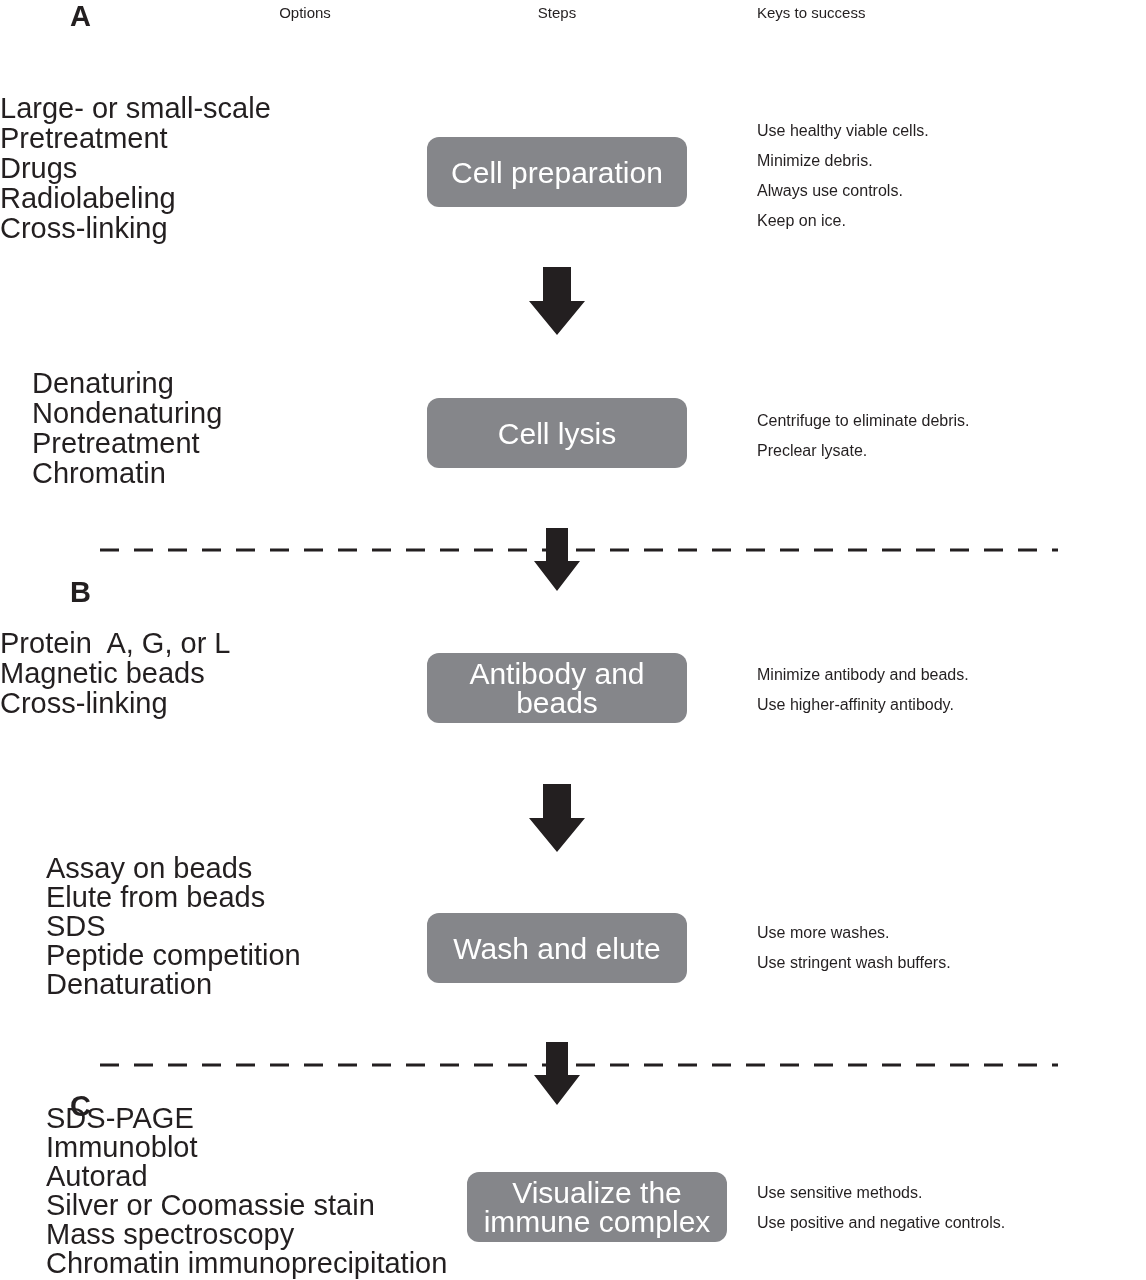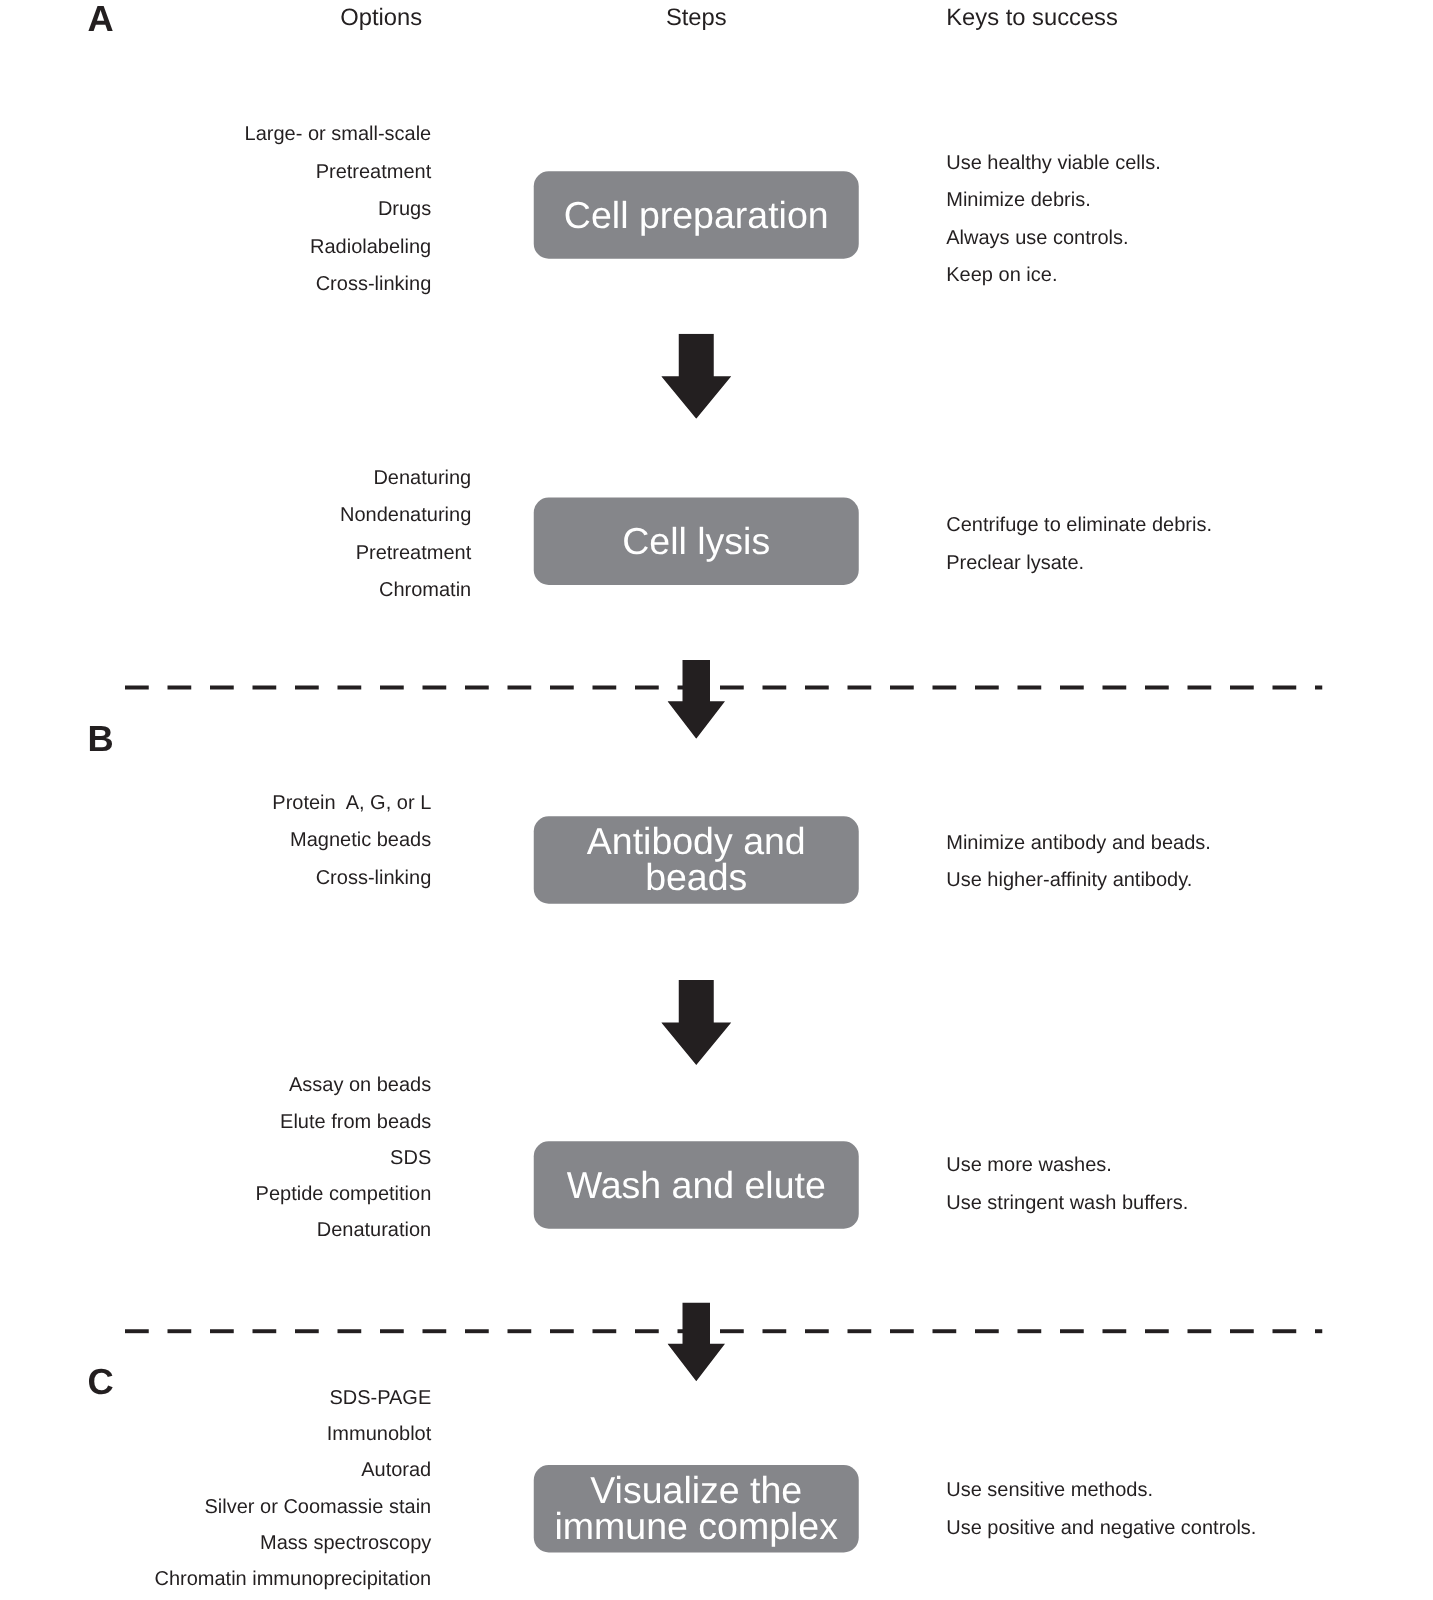--- a/index.html
+++ b/index.html
@@ -21,7 +21,7 @@
     font-weight: bold;
     letter-spacing: 0.5px;
   }
-  .col-header { font-size: 19px; }
+  .col-header { font-size: 15px; }
   .center { text-align: center; }
   .options-block {
     left: 0;

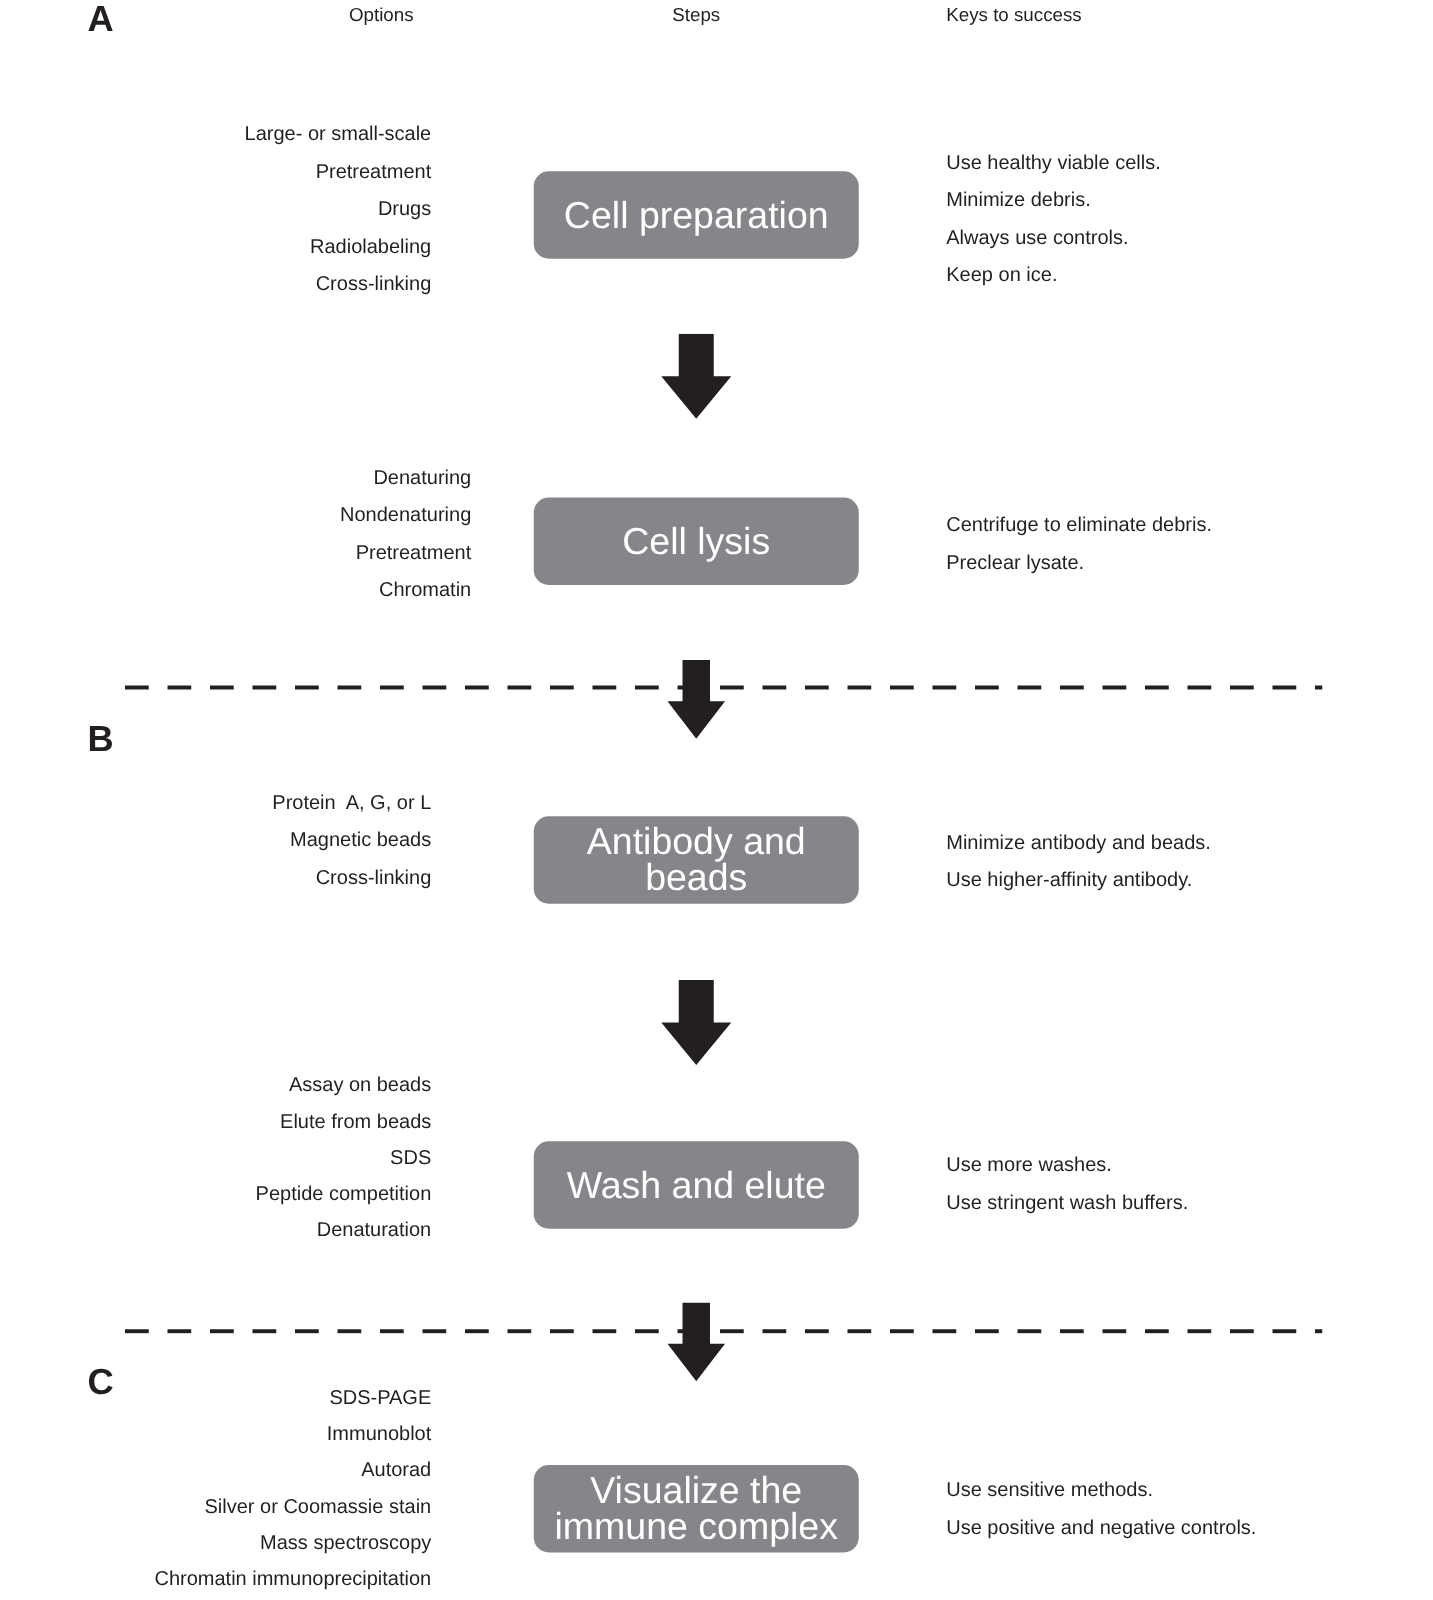--- a/index.html
+++ b/index.html
@@ -26,8 +26,8 @@
   .options-block {
     left: 0;
     width: 345px;
-    text-align: right;
-    font-size: 16px;
+    text-align: left;
+    font-size: 29px;
     line-height: 30px;
   }
   .options-block > div { white-space: pre; }

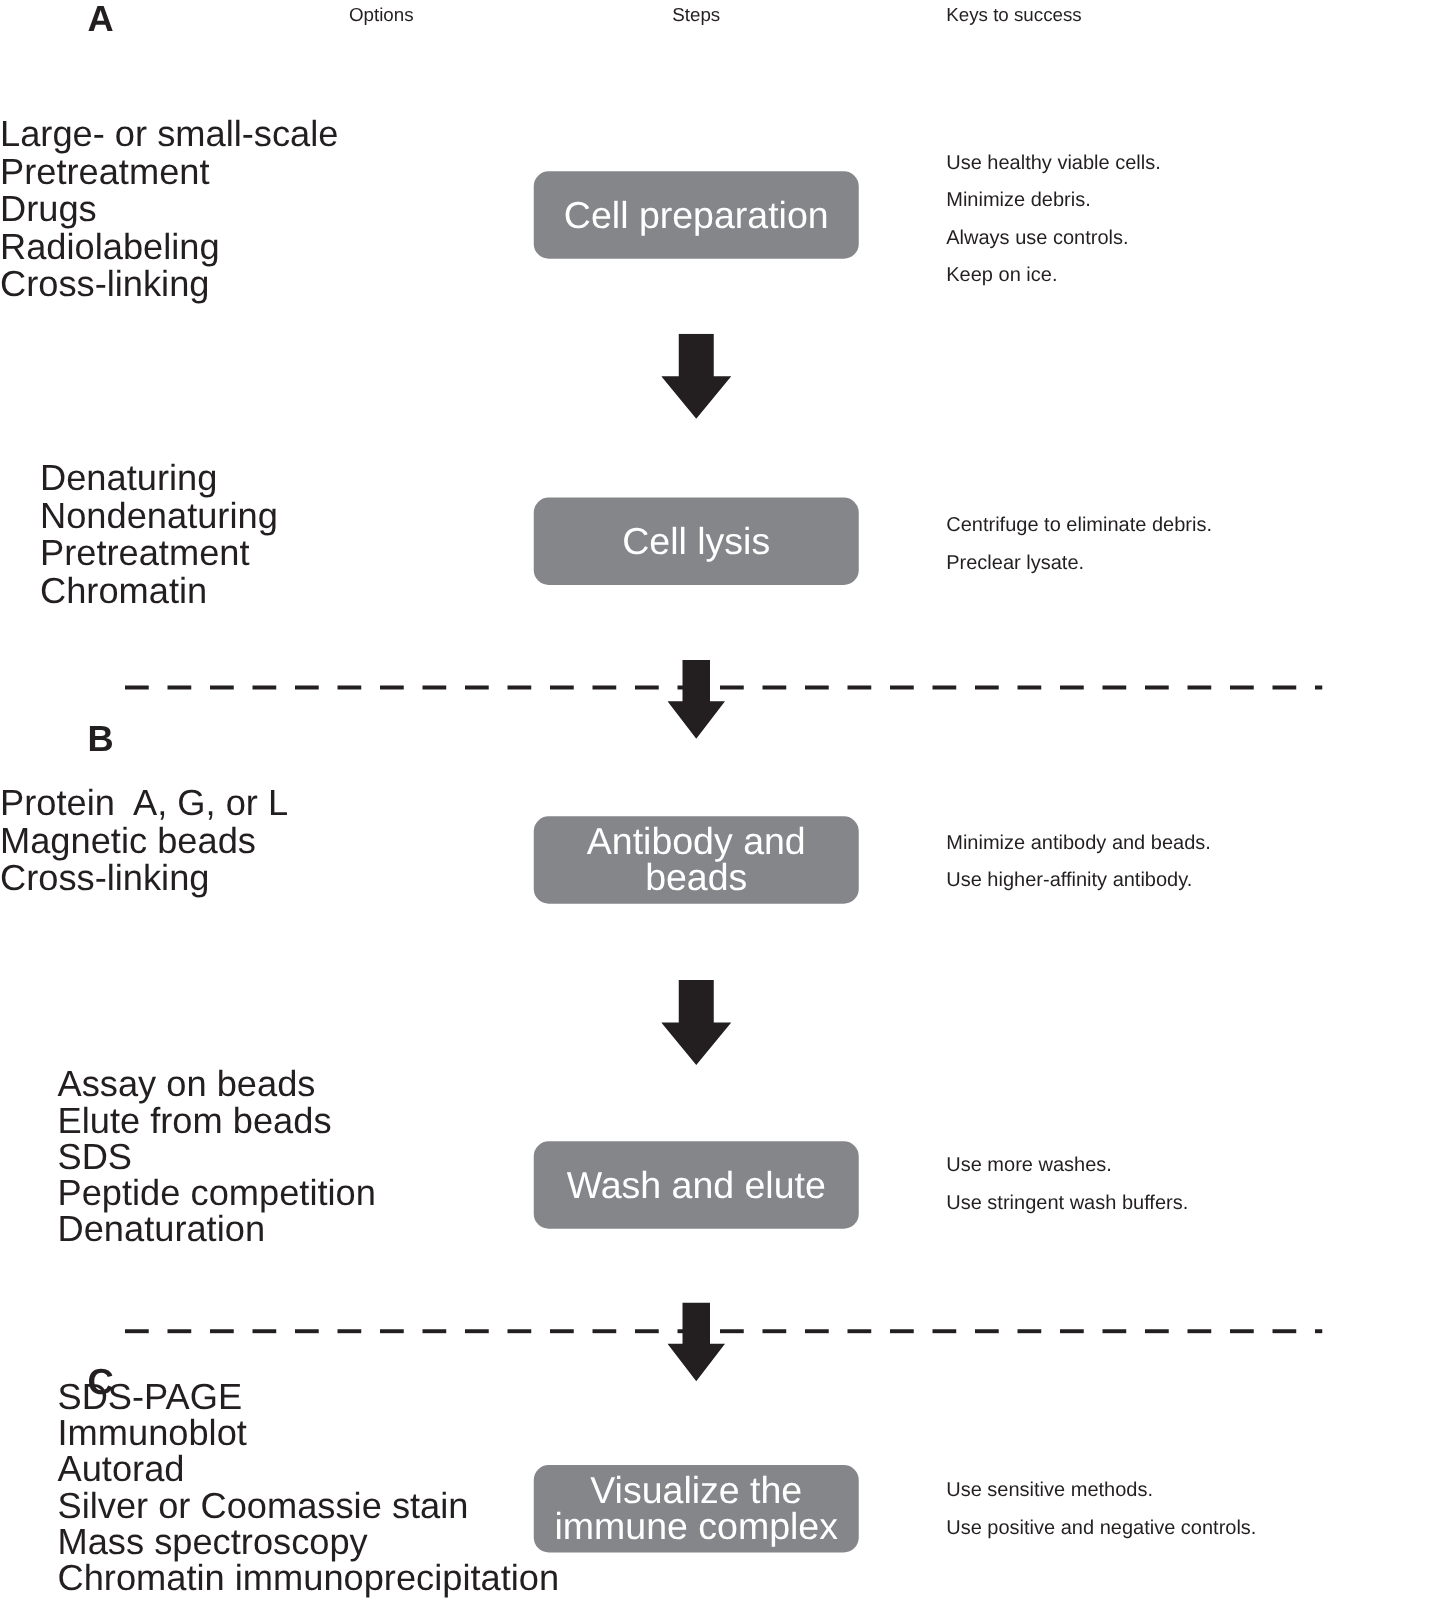--- a/index.html
+++ b/index.html
@@ -148,7 +148,7 @@
     <div>Mass spectroscopy</div>
     <div>Chromatin immunoprecipitation</div>
   </div>
-  <div class="abs step-box" style="top:1172px;">Visualize the immune complex</div>
+  <div class="abs step-box" style="top:1172px;margin-left:40px;">Visualize the immune complex</div>
   <div class="abs keys-block" style="top:1178px;">
     <div>Use sensitive methods.</div>
     <div>Use positive and negative controls.</div>

